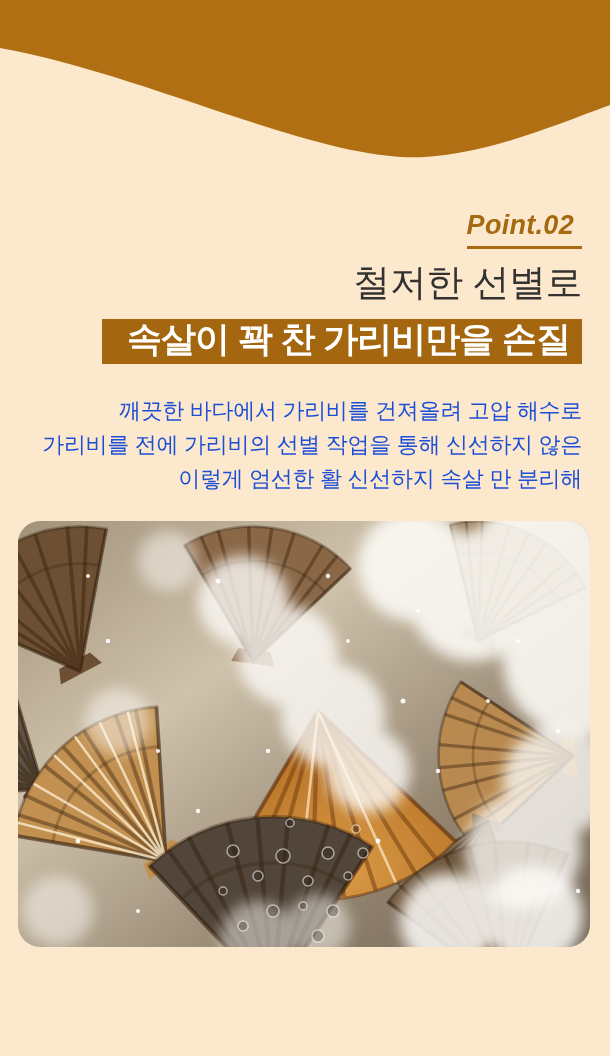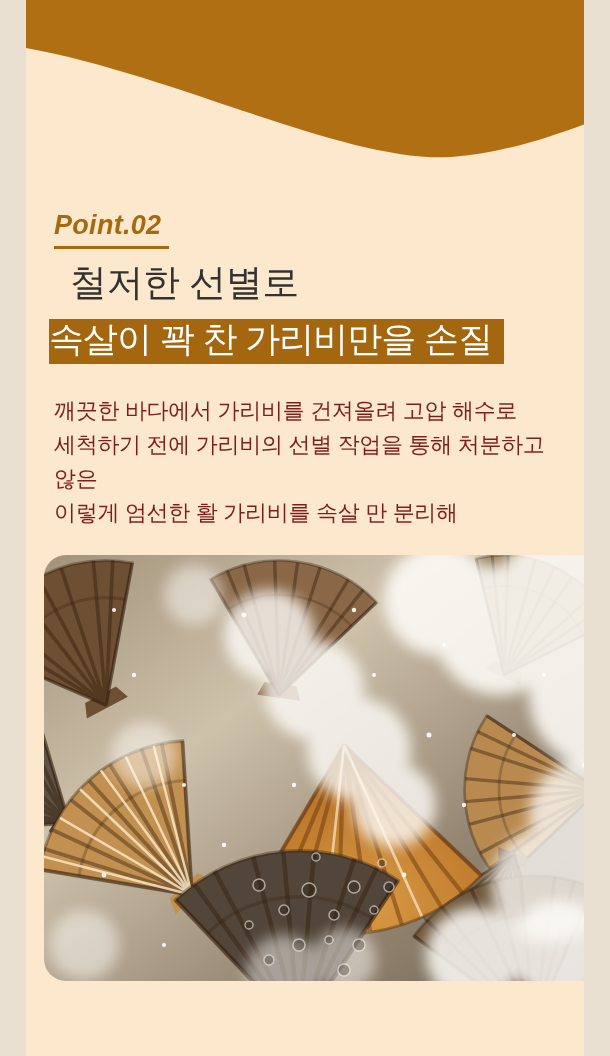--- a/index.html
+++ b/index.html
@@ -6,12 +6,13 @@
   * { box-sizing: border-box; }
   .page {
     position: relative;
-    width: 558px;
+    width: 610px;
     height: 1056px;
     margin: 0 auto;
     background: #fce8cd;
     overflow: hidden;
     font-family: "Liberation Sans", sans-serif;
+    text-align: right;
   }
   .wave-wrap { display: block; width: 610px; height: 160px; }
   .wave-wrap svg { display: block; }

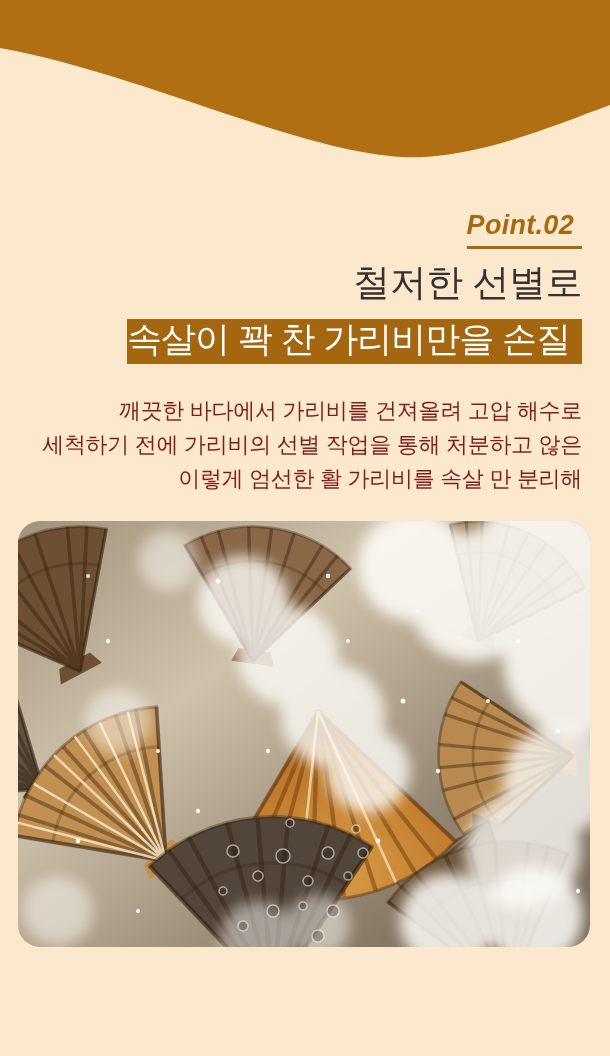--- a/index.html
+++ b/index.html
@@ -47,9 +47,9 @@
     color: #ffffff;
     font-size: 35px;
     line-height: 38px;
-    font-weight: 400;
+    font-weight: 700;
     letter-spacing: -1px;
-    padding: 1px 12px 6px 0;
+    padding: 1px 12px 6px 25px;
   }
   .description {
     margin-top: 30px;

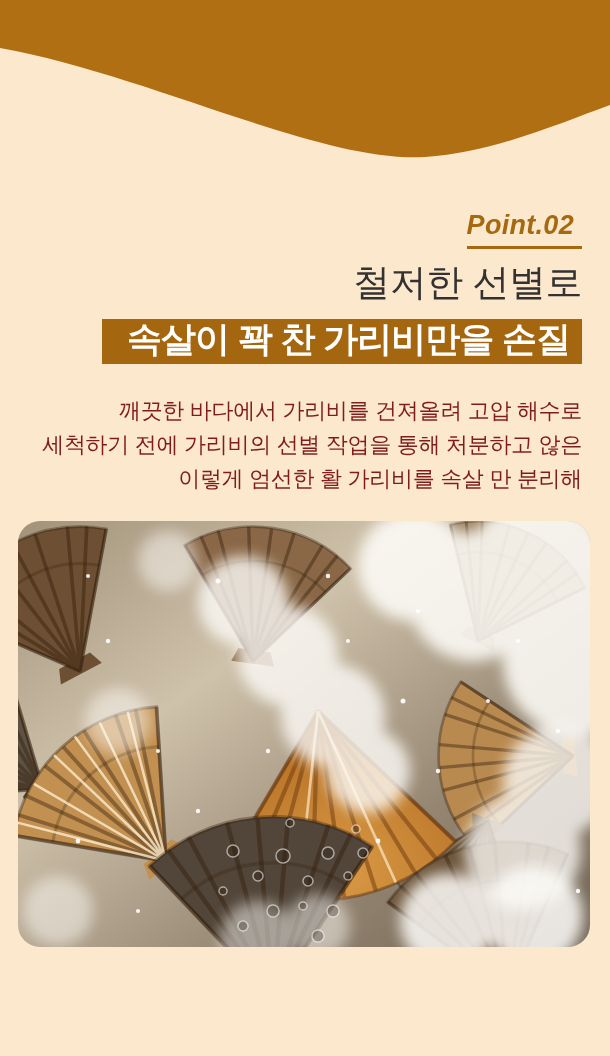--- a/index.html
+++ b/index.html
@@ -53,7 +53,7 @@
   }
   .description {
     margin-top: 30px;
-    color: #7f1d1d;
+    color: #1d4ed8;
     font-size: 22px;
     line-height: 34px;
     font-weight: 400;

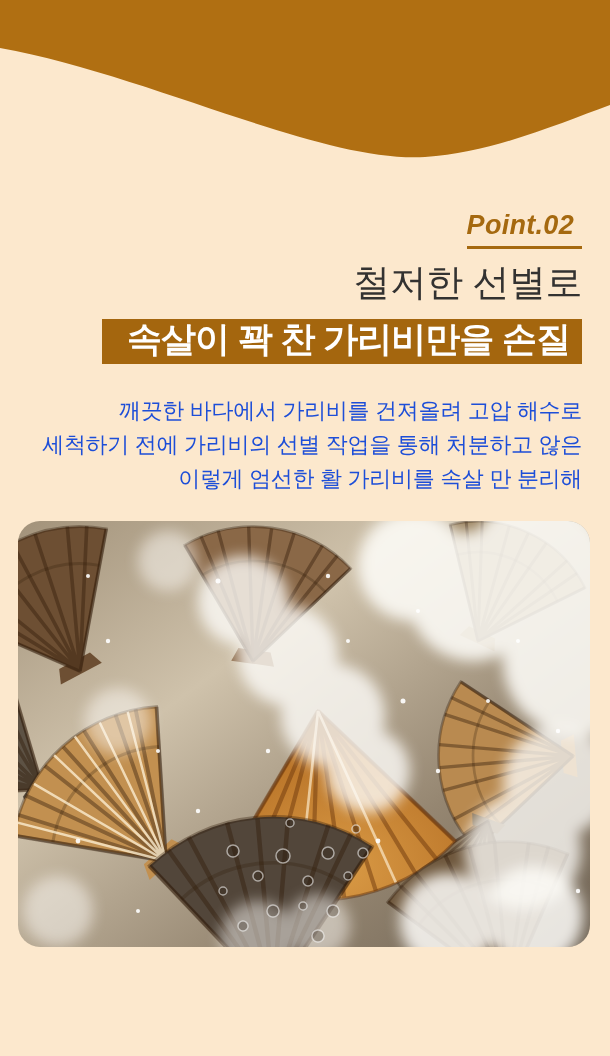--- a/index.html
+++ b/index.html
@@ -92,7 +92,7 @@
 
     <div class="description">
       <div>깨끗한 바다에서 가리비를 건져올려 고압 해수로</div>
-      <div>세척하기 전에 가리비의 선별 작업을 통해 처분하고 않은</div>
+      <div>가리비를 전에 가리비의 선별 작업을 통해 신선하지 않은</div>
       <div>이렇게 엄선한 활 가리비를 속살 만 분리해</div>
     </div>
   </div>

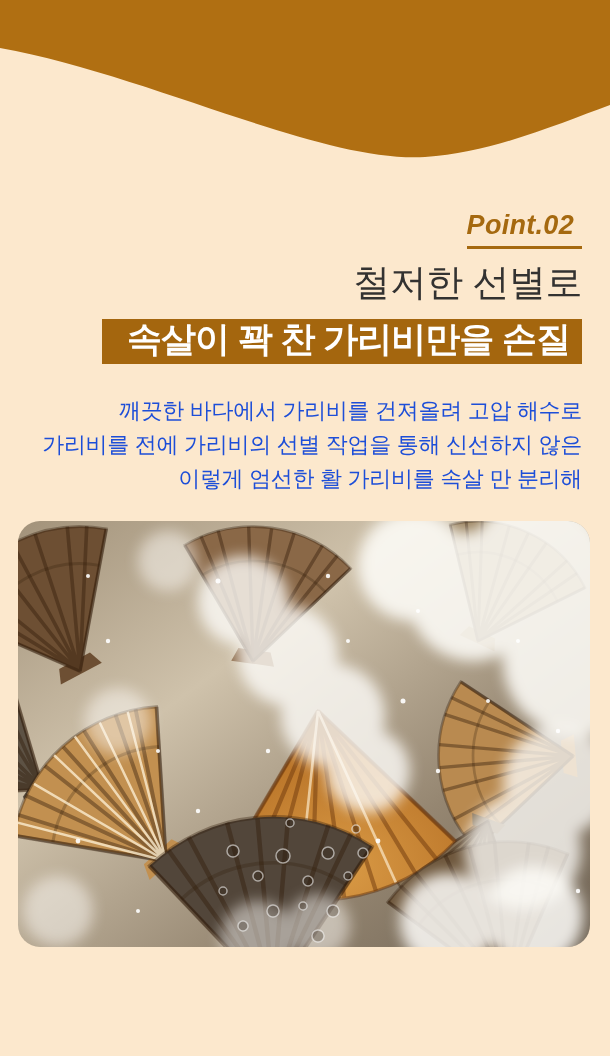--- a/index.html
+++ b/index.html
@@ -93,7 +93,7 @@
     <div class="description">
       <div>깨끗한 바다에서 가리비를 건져올려 고압 해수로</div>
       <div>가리비를 전에 가리비의 선별 작업을 통해 신선하지 않은</div>
-      <div>이렇게 엄선한 활 가리비를 속살 만 분리해</div>
+      <div>이렇게 엄선한 활 신선하지 속살 만 분리해</div>
     </div>
   </div>
 

